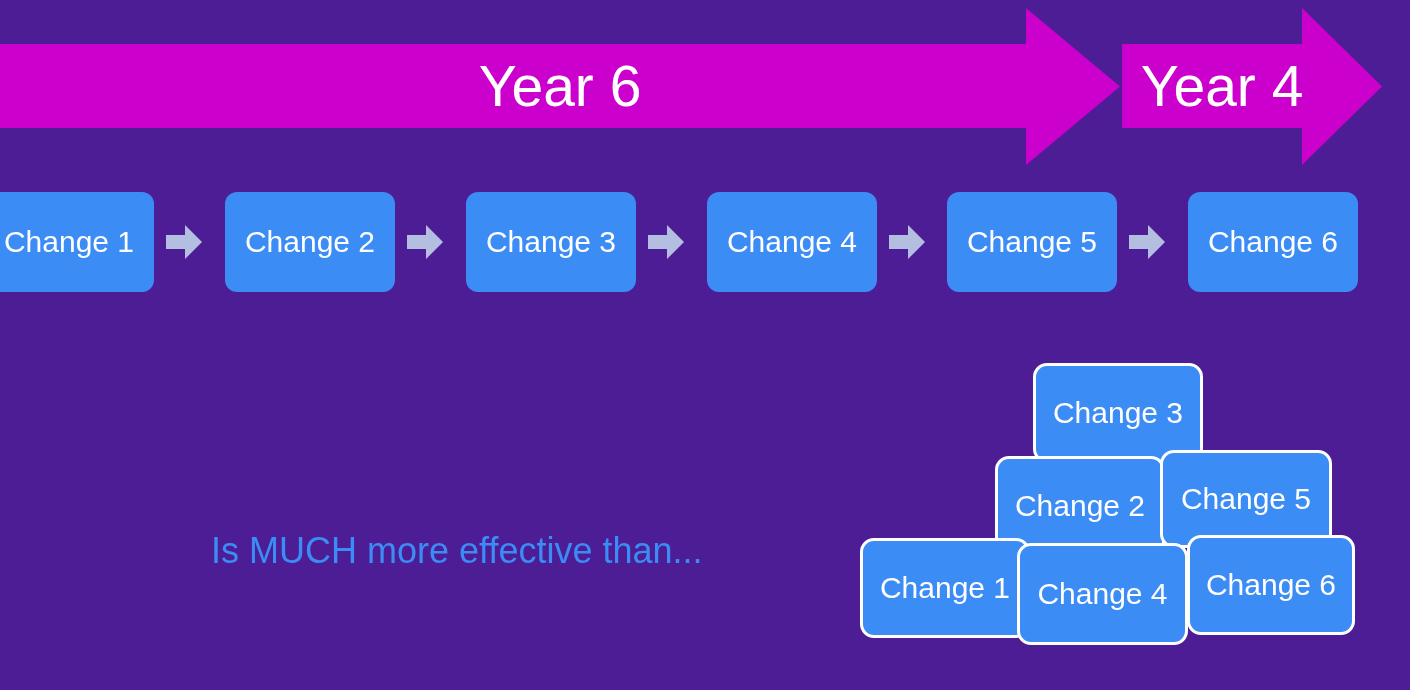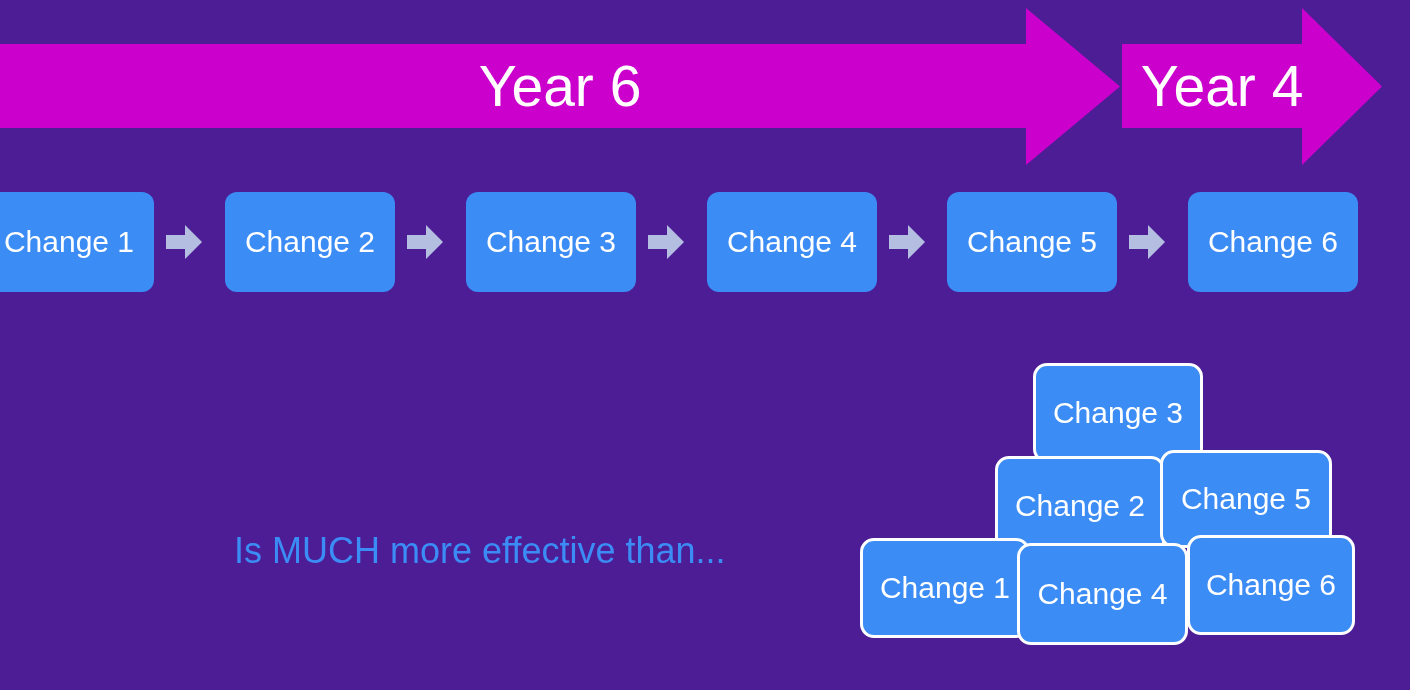--- a/index.html
+++ b/index.html
@@ -76,7 +76,7 @@
   
   #caption {
     position: absolute;
-    left: 234px;
+    left: 211px;
     top: 533px;
     color: #3C8CF5;
     font-size: 36px;

